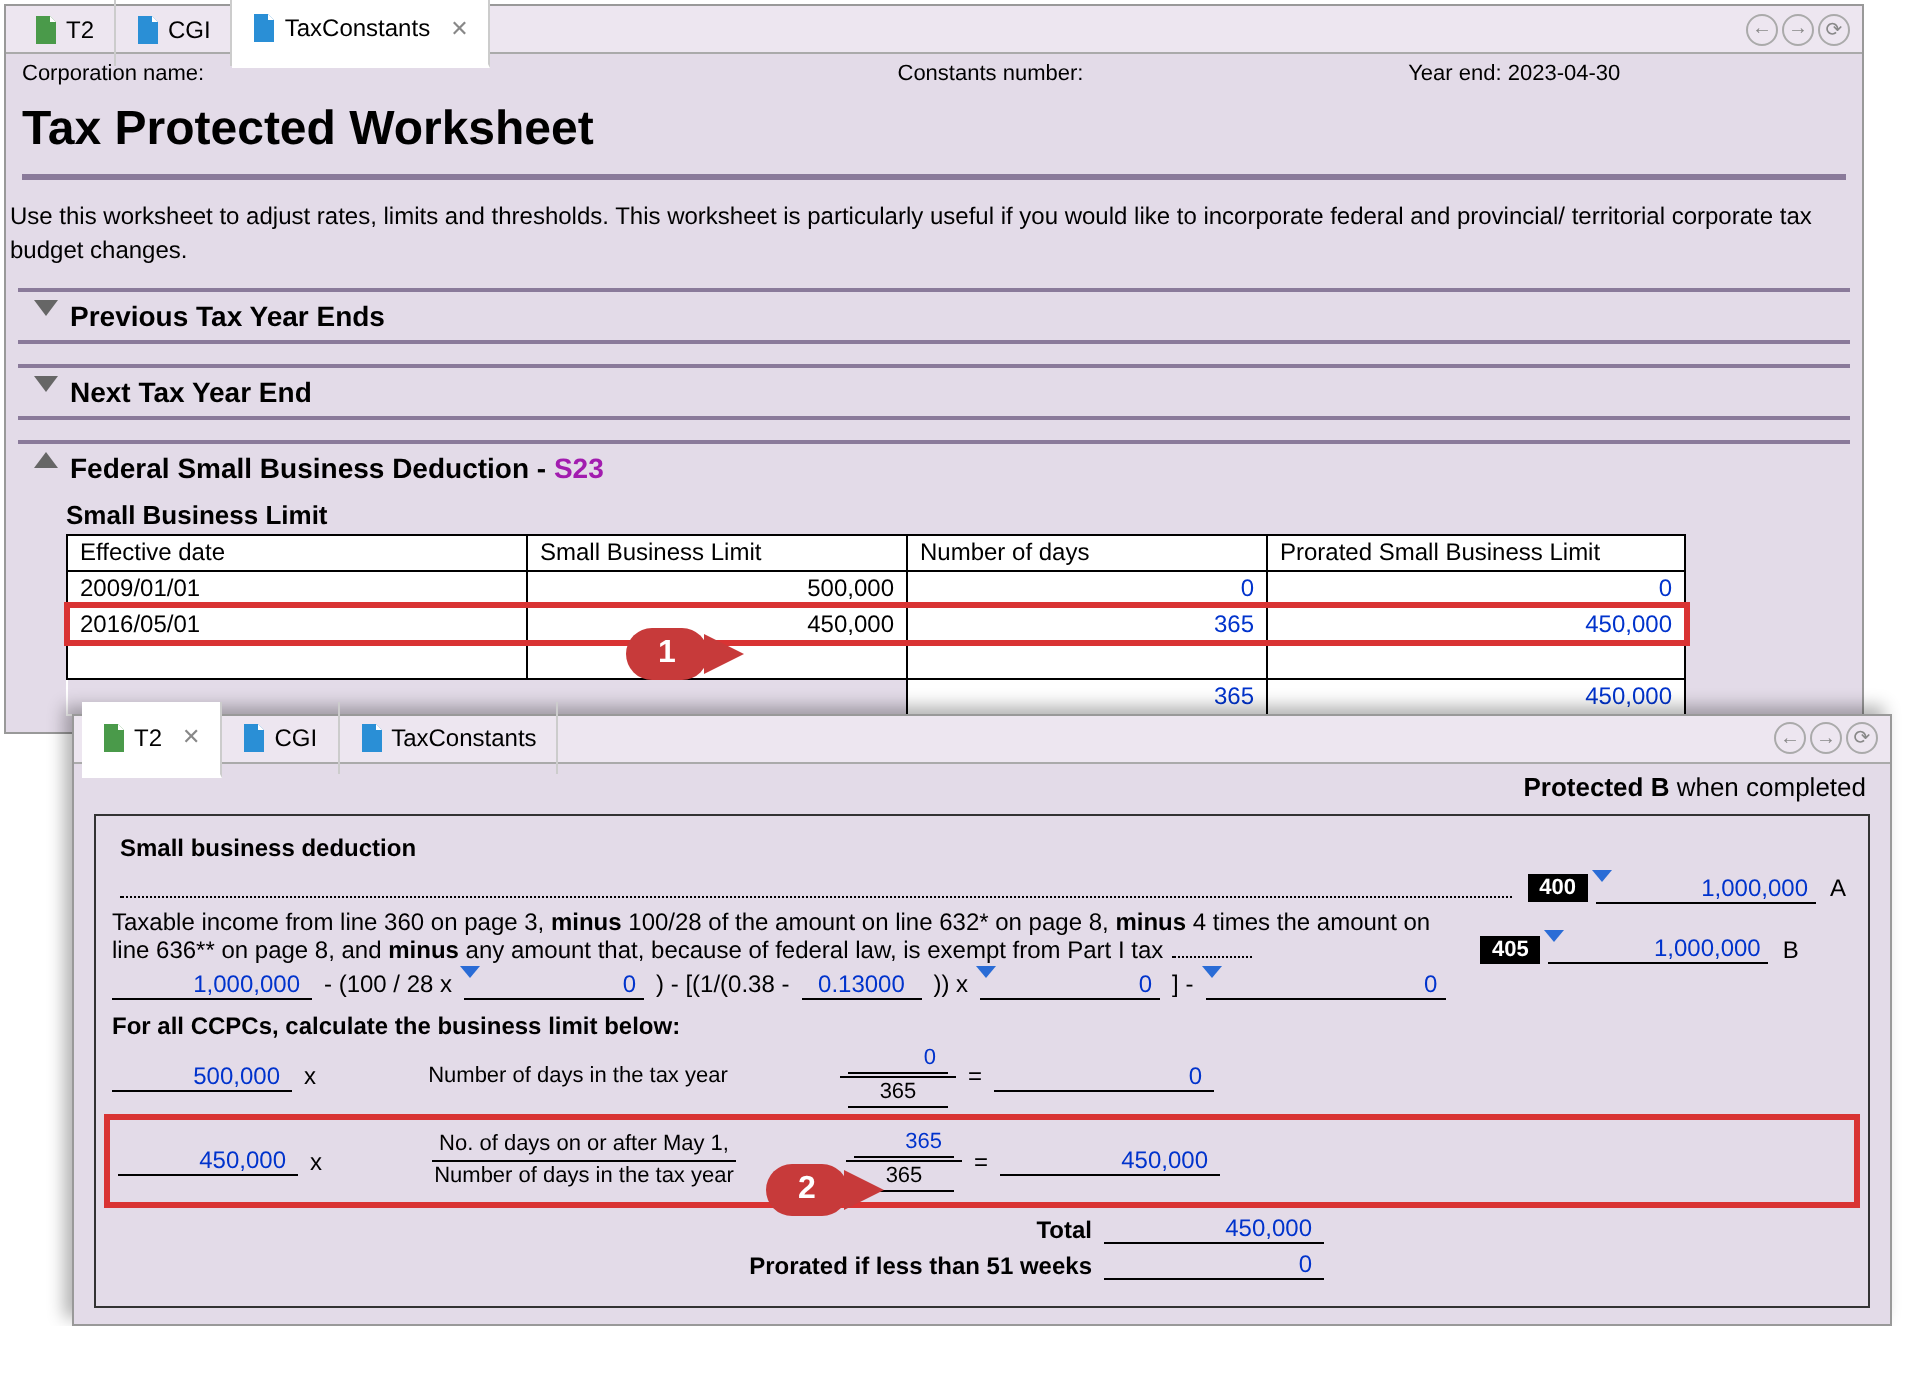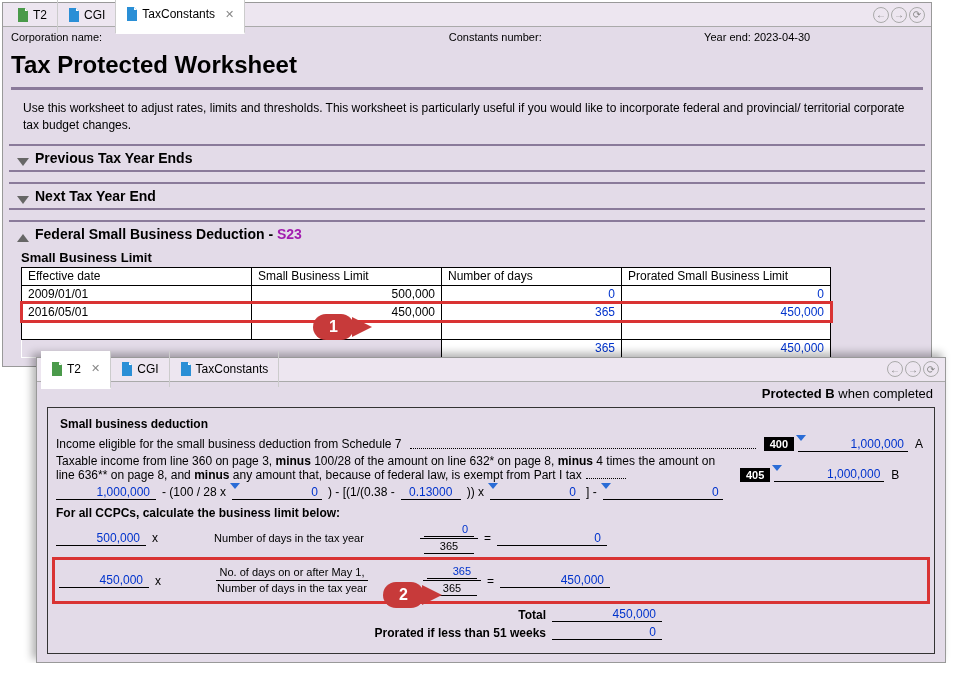--- a/index.html
+++ b/index.html
@@ -24,7 +24,7 @@
   
   .page-title { font-size: 24px; font-weight: bold; padding: 4px 8px 8px; }
   .hr-thick { border: none; border-top: 3px solid #8a7a9a; margin: 0 8px; }
-  .desc { padding: 10px 20px; font-size: 12px; line-height: 1.4; }
+  .desc { padding: 10px 2px; font-size: 12px; line-height: 1.4; }
   
   .section-hdr { display: flex; align-items: flex-end; gap: 6px; padding: 4px 8px; font-weight: bold; font-size: 14px; border-top: 2px solid #8a7a9a; border-bottom: 2px solid #8a7a9a; margin: 0 6px; }
   .chev { width: 0; height: 0; display: inline-block; }

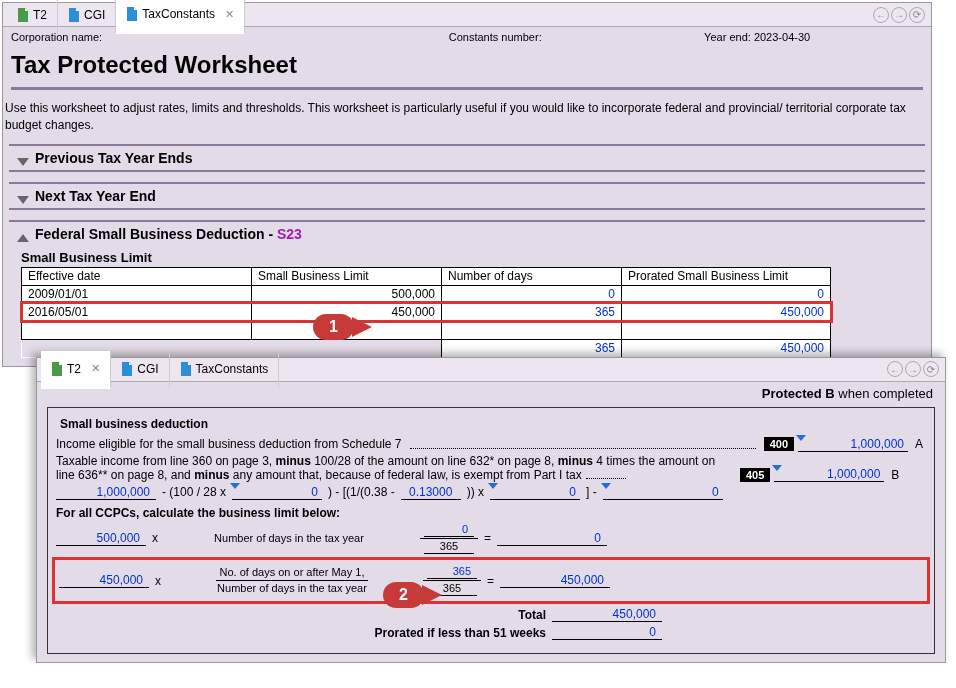--- a/index.html
+++ b/index.html
@@ -26,7 +26,7 @@
   .hr-thick { border: none; border-top: 3px solid #8a7a9a; margin: 0 8px; }
   .desc { padding: 10px 2px; font-size: 12px; line-height: 1.4; }
   
-  .section-hdr { display: flex; align-items: flex-end; gap: 6px; padding: 4px 8px; font-weight: bold; font-size: 14px; border-top: 2px solid #8a7a9a; border-bottom: 2px solid #8a7a9a; margin: 0 6px; }
+  .section-hdr { display: flex; align-items: flex-start; gap: 6px; padding: 4px 8px; font-weight: bold; font-size: 14px; border-top: 2px solid #8a7a9a; border-bottom: 2px solid #8a7a9a; margin: 0 6px; }
   .chev { width: 0; height: 0; display: inline-block; }
   .chev-down { border-left: 6px solid transparent; border-right: 6px solid transparent; border-top: 8px solid #666; }
   .chev-up { border-left: 6px solid transparent; border-right: 6px solid transparent; border-bottom: 8px solid #666; }

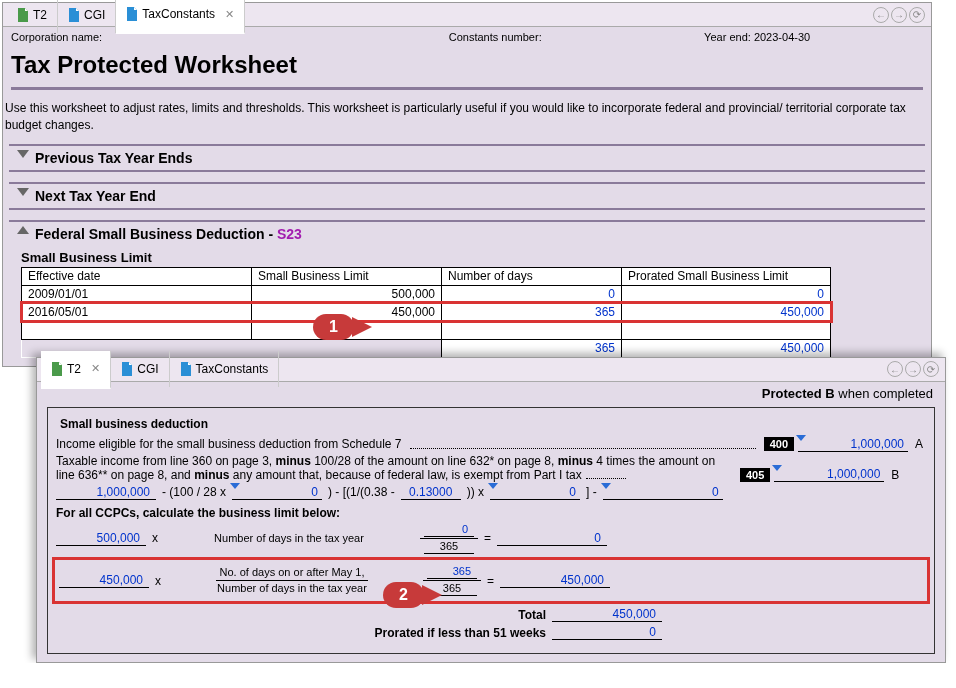--- a/index.html
+++ b/index.html
@@ -32,7 +32,7 @@
   .chev-up { border-left: 6px solid transparent; border-right: 6px solid transparent; border-bottom: 8px solid #666; }
   .sec-link { color: #a21caf; }
   
-  .tbl-wrap { padding: 4px 18px 8px; }
+  .tbl-wrap { padding: 4px 18px 8px; margin-left: 12px; }
   .tbl-title { font-weight: bold; font-size: 13px; margin-bottom: 2px; }
   .tbl { width: 810px; border-collapse: collapse; background: #fff; }
   .tbl th, .tbl td { border: 1px solid #000; padding: 1px 6px; font-size: 12px; font-weight: normal; text-align: left; height: 18px; }

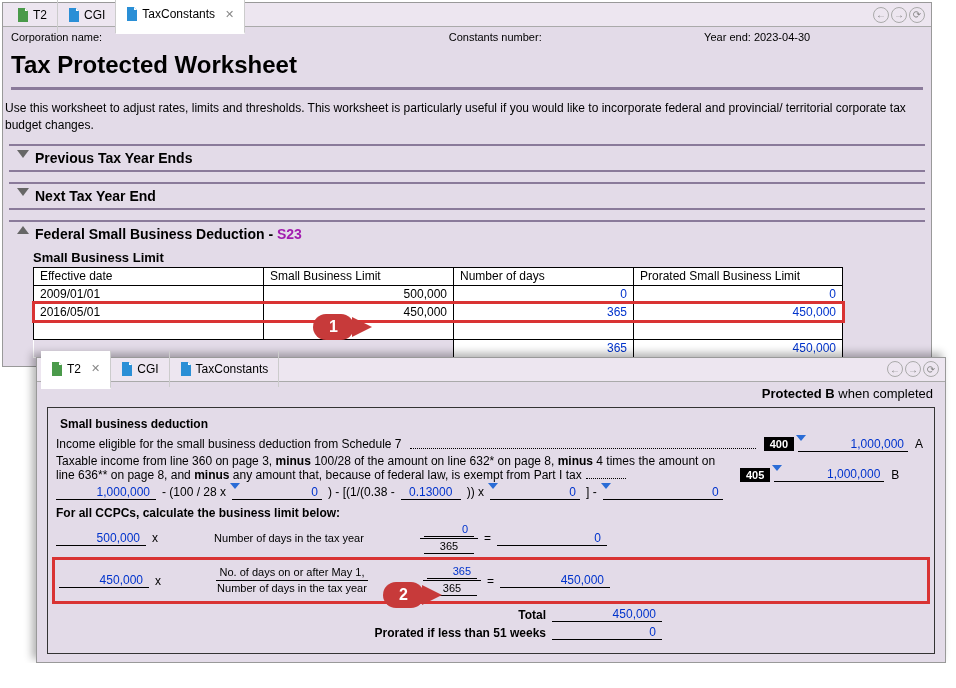--- a/index.html
+++ b/index.html
@@ -219,7 +219,6 @@
       <div style="margin-top:-10px">
 
       <div class="form-line">
-        <span>Income eligible for the small business deduction from Schedule 7</span>
         <span class="dots"></span>
         <span class="lnbox">400</span>
         <span class="valfield wide"><span class="tri"></span><span>1,000,000</span></span>

